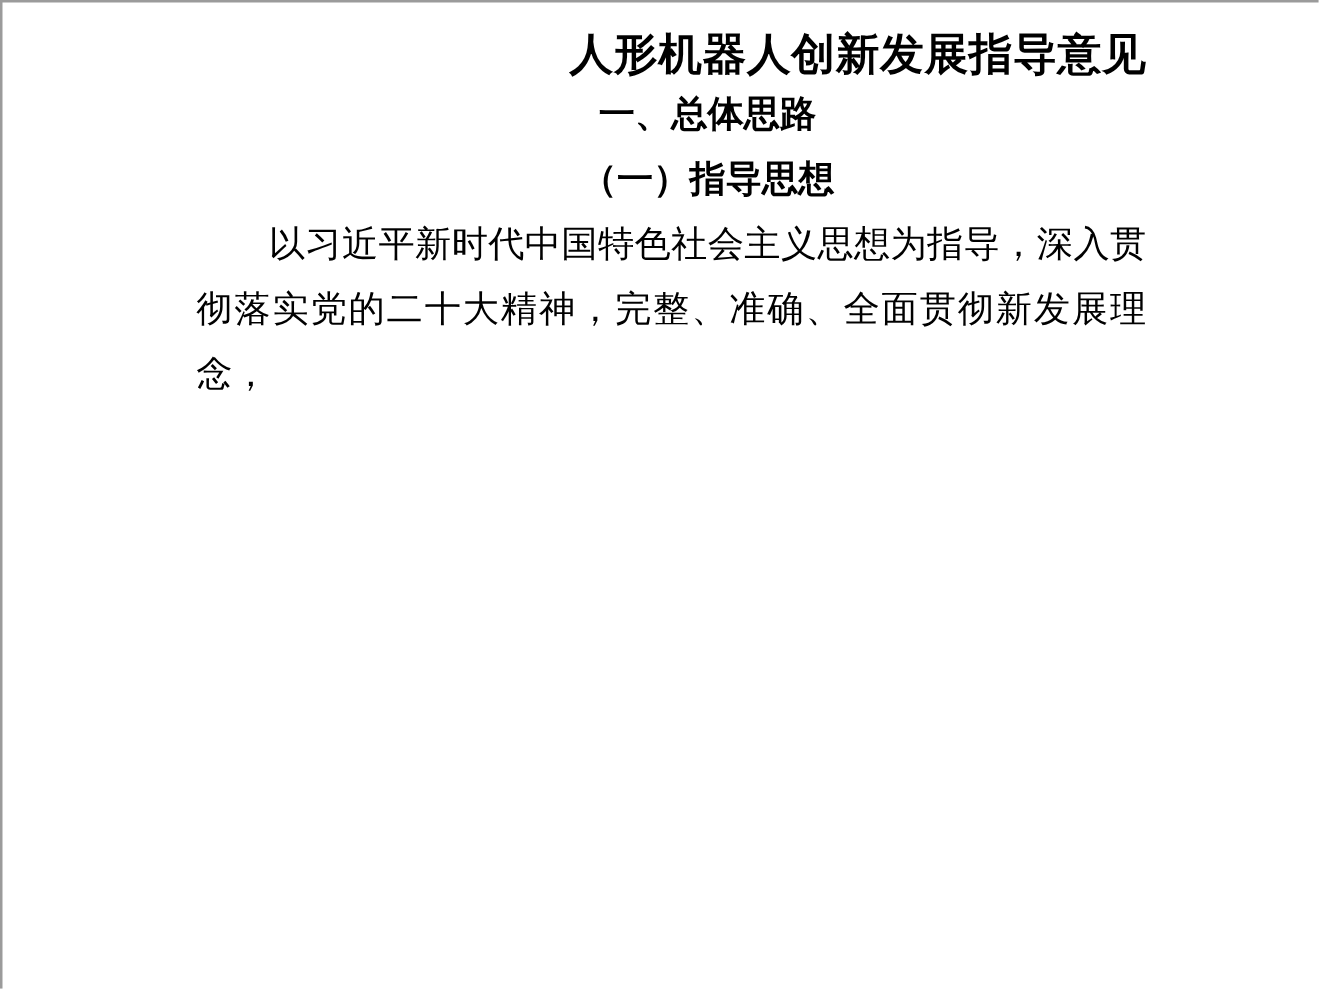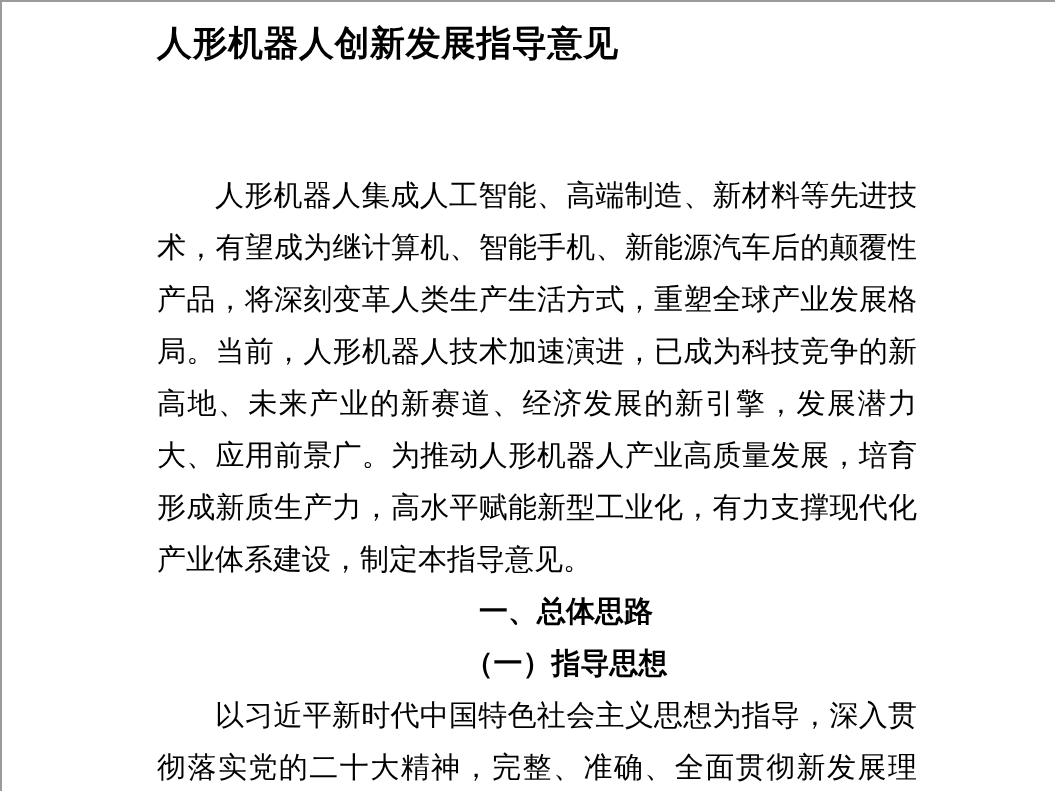--- a/index.html
+++ b/index.html
@@ -36,7 +36,7 @@
     font-size:35px;
     line-height:44px;
     font-weight:bold;
-    text-align:left;
+    text-align:right;
     letter-spacing:0.5px;
   }
   .para{

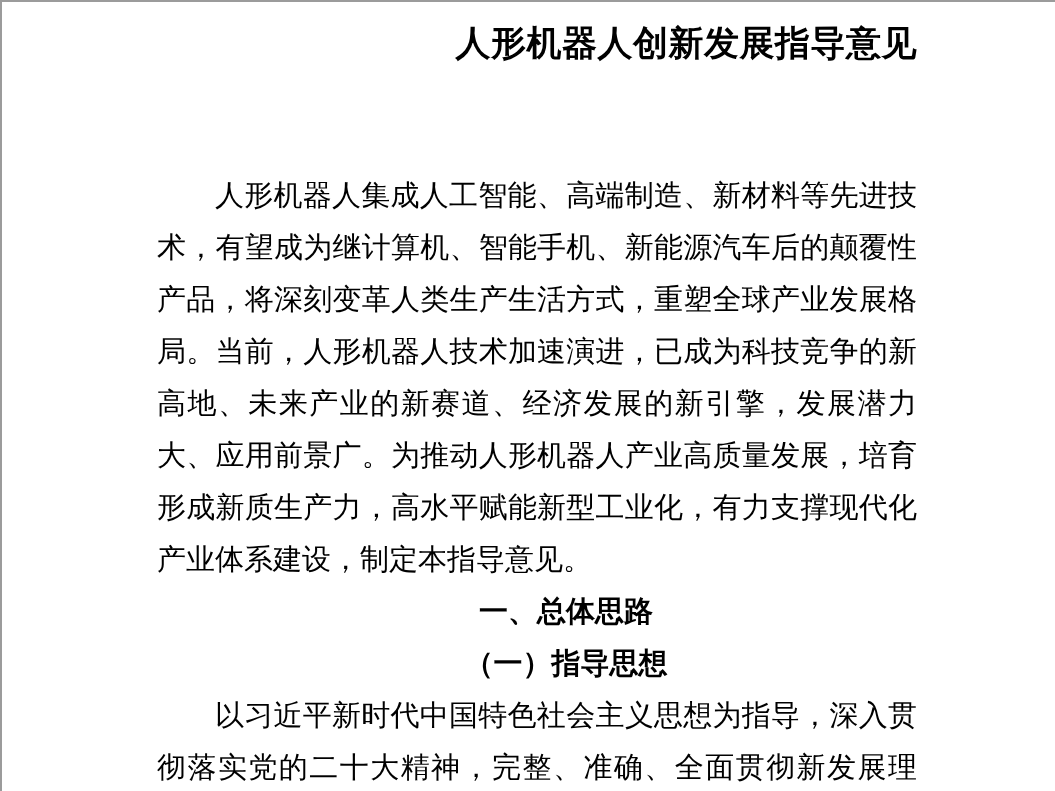--- a/index.html
+++ b/index.html
@@ -80,7 +80,6 @@
 
     <h1 class="doc-title">人形机器人创新发展指导意见</h1>
 
-    <p class="para indent first-para">人形机器人集成人工智能、高端制造、新材料等先进技术，有望成为继计算机、智能手机、新能源汽车后的颠覆性产品，将深刻变革人类生产生活方式，重塑全球产业发展格局。当前，人形机器人技术加速演进，已成为科技竞争的新高地、未来产业的新赛道、经济发展的新引擎，发展潜力大、应用前景广。为推动人形机器人产业高质量发展，培育形成新质生产力，高水平赋能新型工业化，有力支撑现代化产业体系建设，制定本指导意见。</p>
 
     <h2 class="sec-heading">一、总体思路</h2>
 

